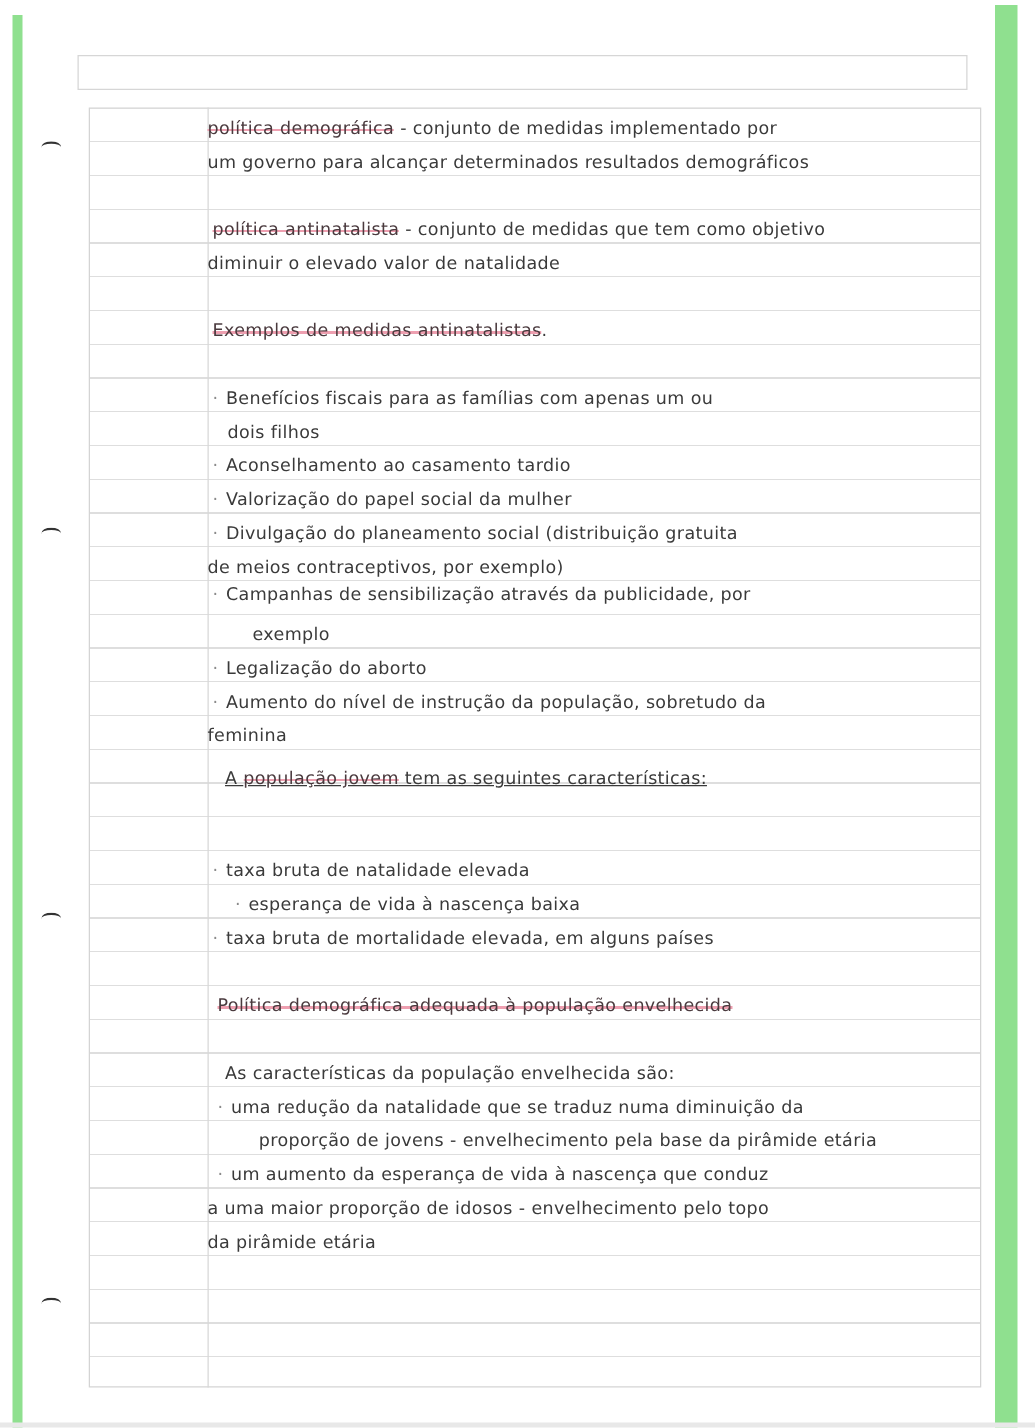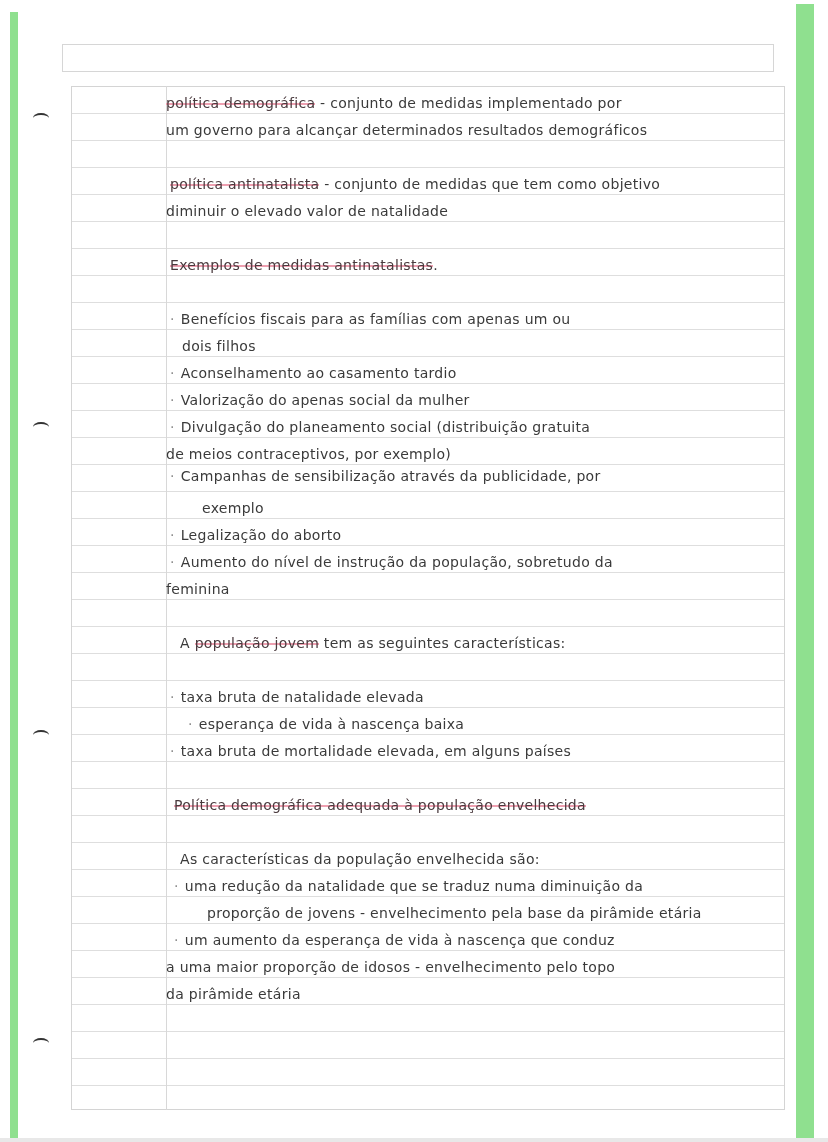--- a/index.html
+++ b/index.html
@@ -72,7 +72,7 @@
     <div class="line" style="top: 220px; left: 4px;"><span class="bullet">·</span><span>Benefícios fiscais para as famílias com apenas um ou</span></div>
     <div class="line" style="top: 247px; left: 0px; margin-left: 16px;"><span>dois filhos</span></div>
     <div class="line" style="top: 274px; left: 4px;"><span class="bullet">·</span><span>Aconselhamento ao casamento tardio</span></div>
-    <div class="line" style="top: 301px; left: 4px;"><span class="bullet">·</span><span>Valorização do apenas social da mulher</span></div>
+    <div class="line" style="top: 301px; left: 4px;"><span class="bullet">·</span><span>Valorização do papel social da mulher</span></div>
     <div class="line" style="top: 328px; left: 4px;"><span class="bullet">·</span><span>Divulgação do planeamento social (distribuição gratuita</span></div>
     <div class="line" style="top: 355px; left: 0px;"><span>de meios contraceptivos, por exemplo)</span></div>
     <div class="line" style="top: 377px; left: 4px;"><span class="bullet">·</span><span>Campanhas de sensibilização através da publicidade, por</span></div>

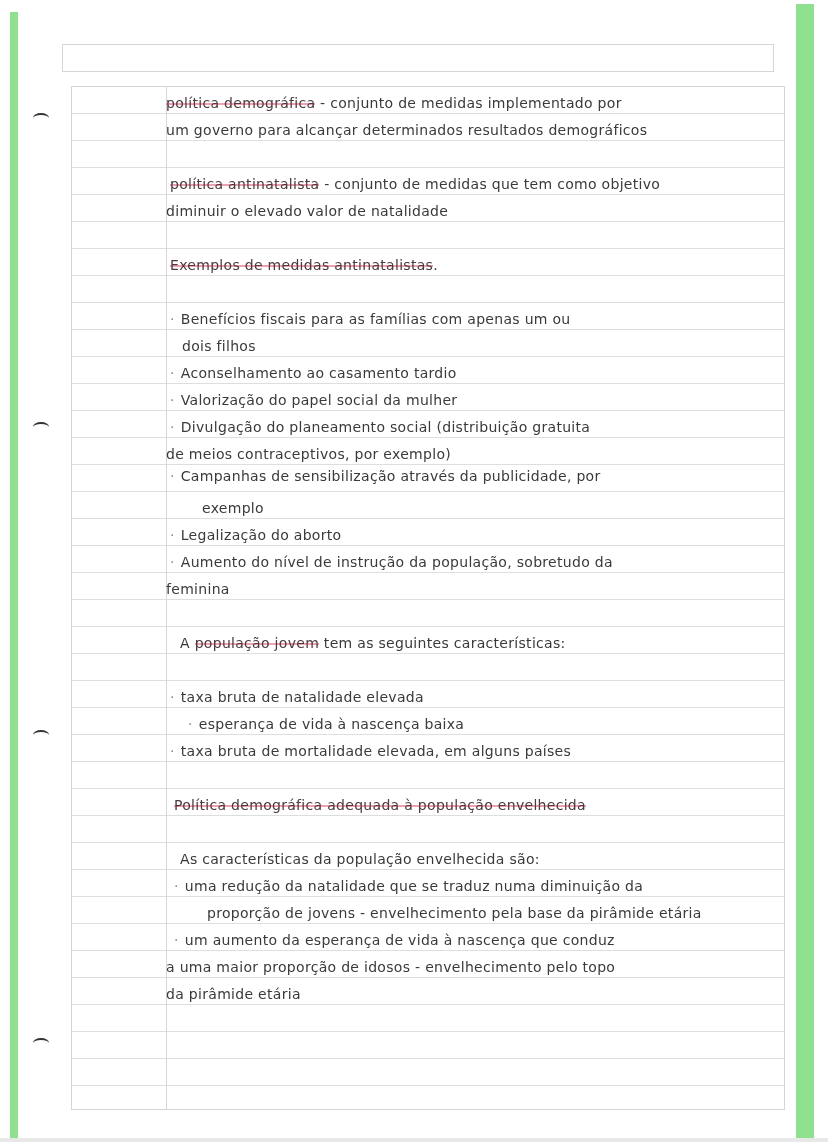--- a/index.html
+++ b/index.html
@@ -80,7 +80,7 @@
     <div class="line" style="top: 436px; left: 4px;"><span class="bullet">·</span><span>Legalização do aborto</span></div>
     <div class="line" style="top: 463px; left: 4px;"><span class="bullet">·</span><span>Aumento do nível de instrução da população, sobretudo da</span></div>
     <div class="line" style="top: 490px; left: 0px;"><span>feminina</span></div>
-    <div class="line" style="top: 544px; left: 14px;"><span>A </span><span class="hl">população jovem</span><span> tem as seguintes características:</span></div>
+    <div class="line" style="top: 524px; left: 14px; text-decoration: underline;"><span>A </span><span class="hl">população jovem</span><span> tem as seguintes características:</span></div>
     <div class="line" style="top: 598px; left: 4px;"><span class="bullet">·</span><span>taxa bruta de natalidade elevada</span></div>
     <div class="line" style="top: 625px; left: 4px; margin-left: 18px;"><span class="bullet">·</span><span>esperança de vida à nascença baixa</span></div>
     <div class="line" style="top: 652px; left: 4px;"><span class="bullet">·</span><span>taxa bruta de mortalidade elevada, em alguns países</span></div>

